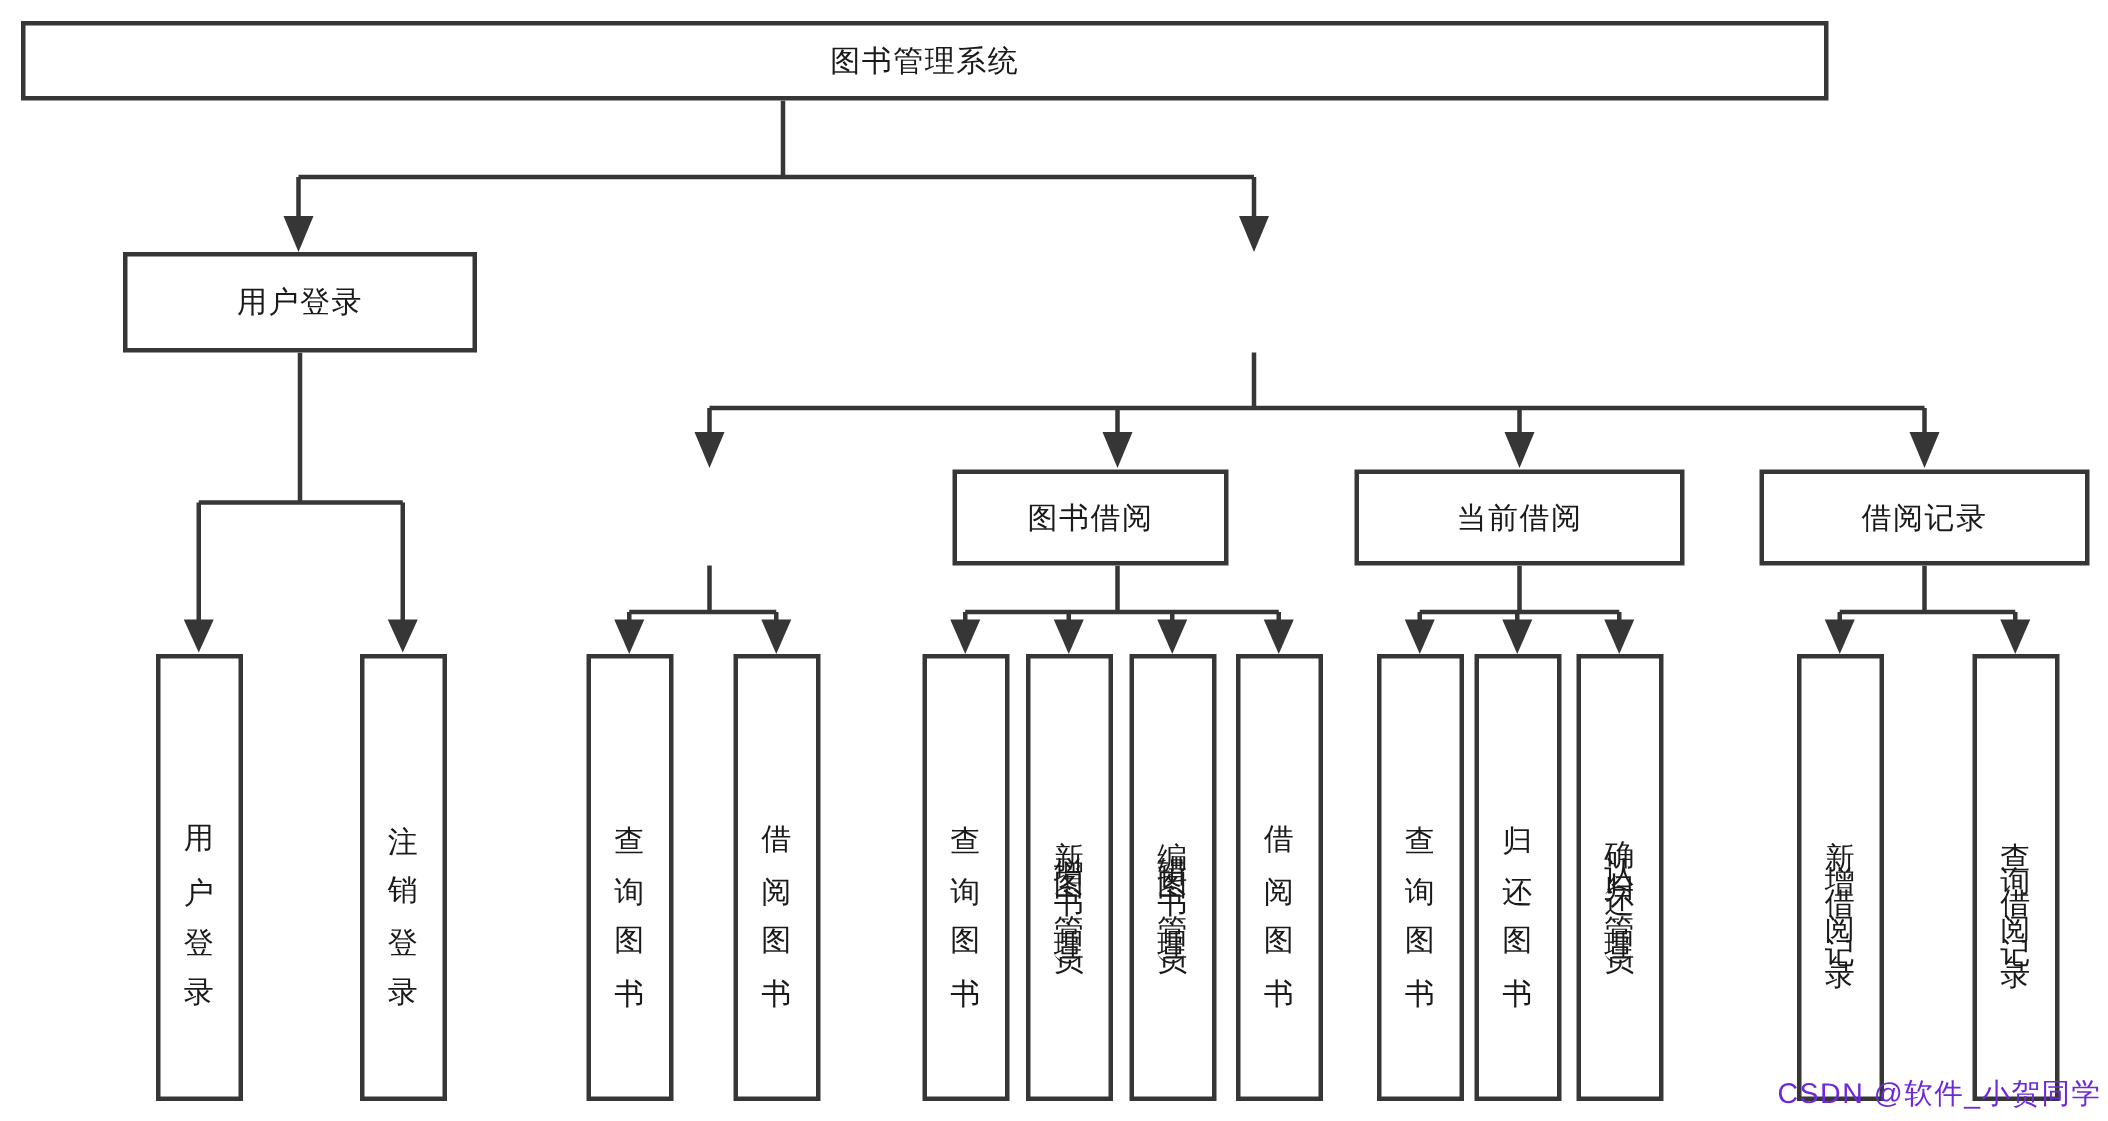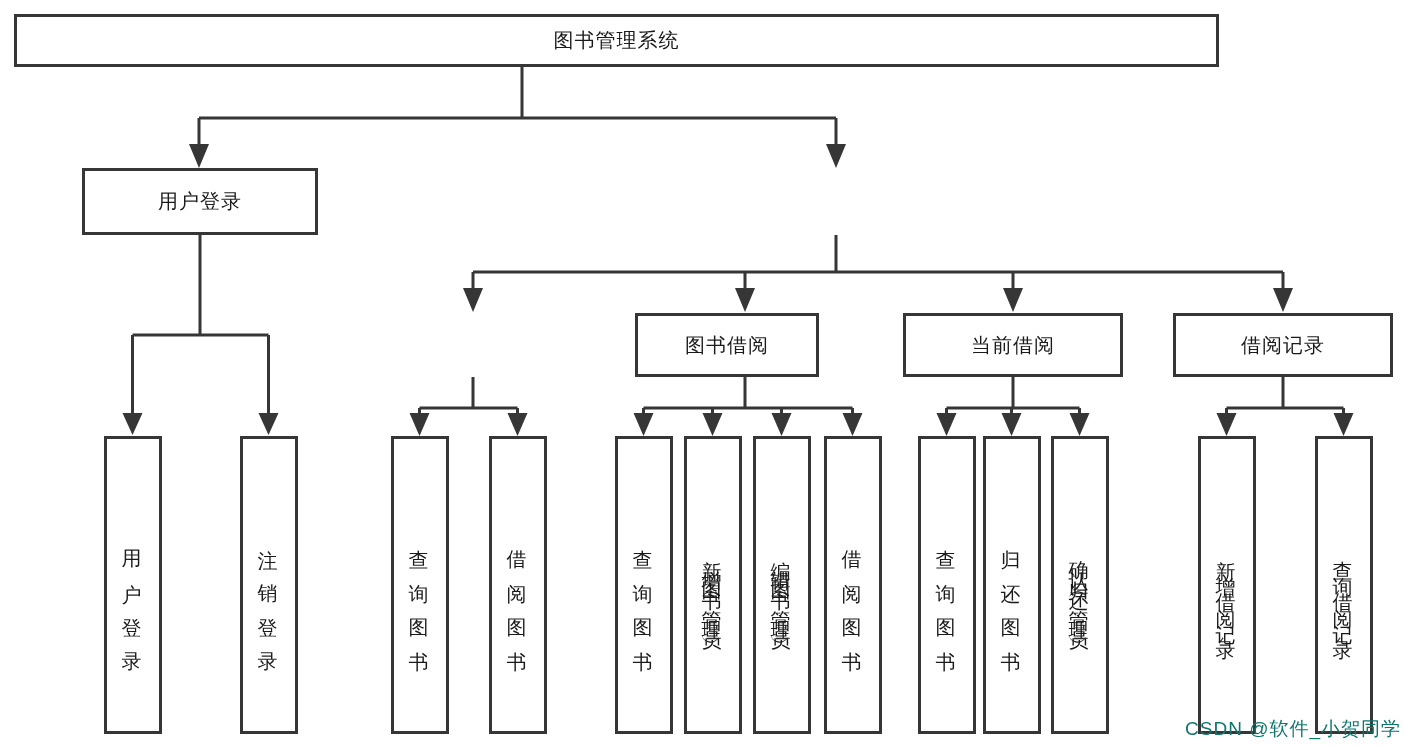--- a/index.html
+++ b/index.html
@@ -50,7 +50,7 @@
     top: 716px;
     right: 4px;
     font-size: 19px;
-    color: #0f766e;
+    color: #6d28d9;
     letter-spacing: 1px;
   }
 </style>

